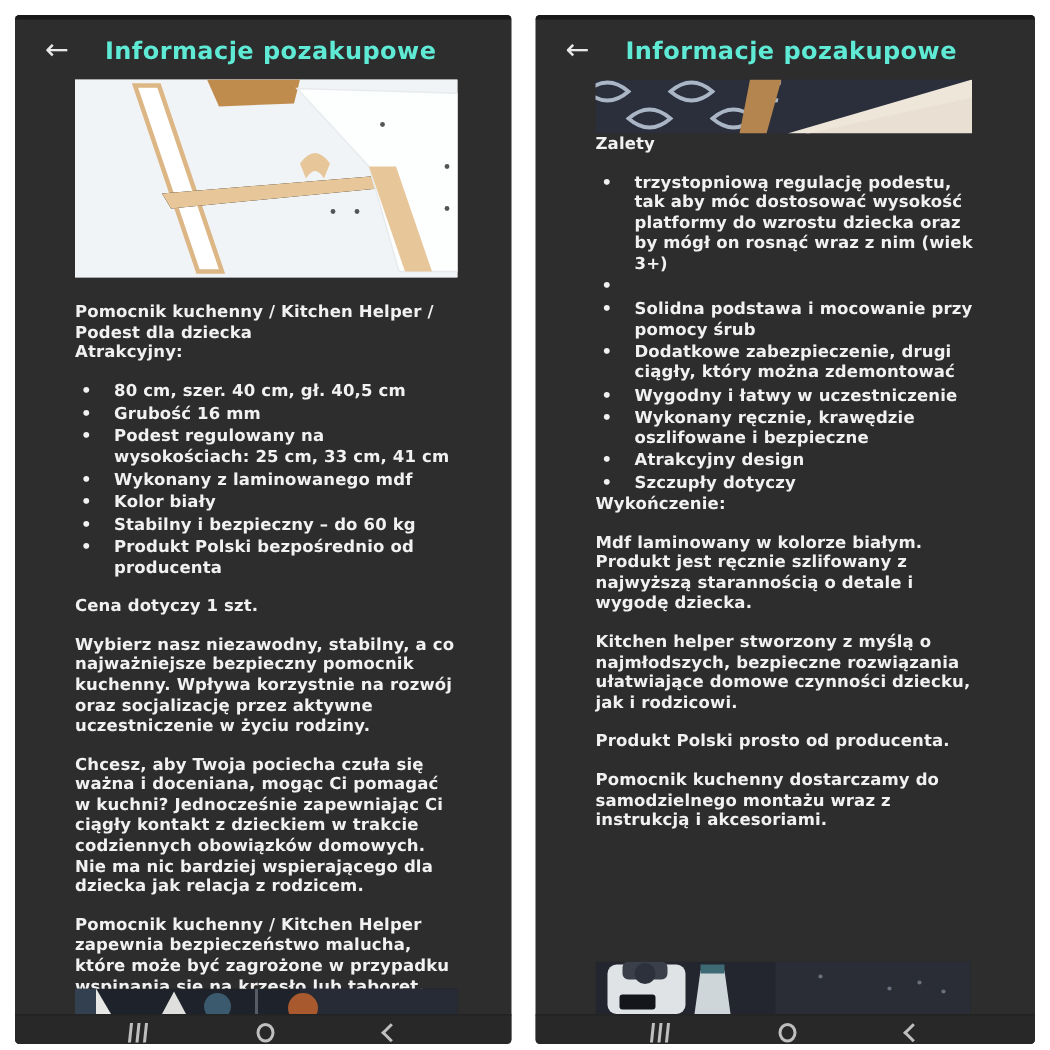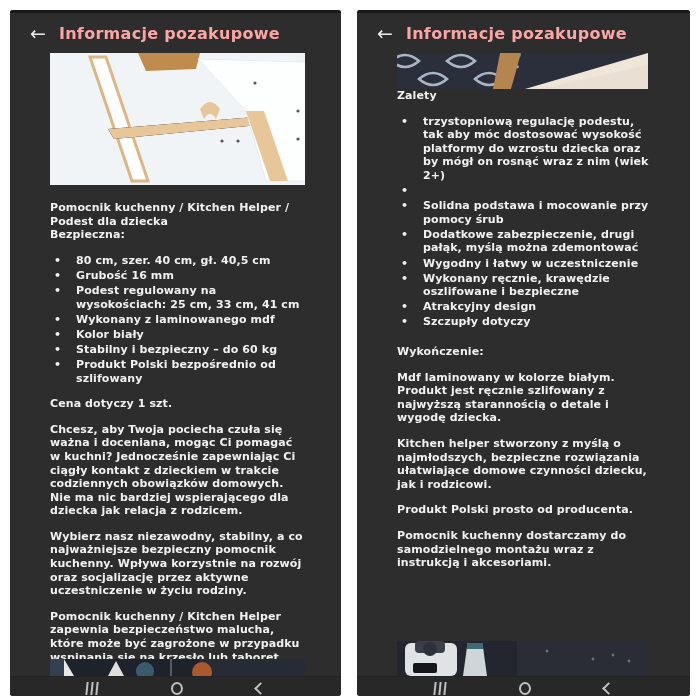--- a/index.html
+++ b/index.html
@@ -15,7 +15,7 @@
 
   .appheader { display:flex; align-items:center; padding:14px 18px 6px 20px; }
   .back-arrow { font-size:19px; color:#e9e9e9; line-height:1; cursor:pointer; }
-  .app-title { margin-left:13px; font-size:16px; font-weight:bold; letter-spacing:.3px; color:#fca5a5; }
+  .app-title { margin-left:24px; font-size:16px; font-weight:bold; letter-spacing:.3px; color:#5eead4; }
 
   .content { padding:0 36px 0 40px; }
   .body-text { font-size:11px; font-weight:bold; line-height:13.6px; color:#f1f1f1; letter-spacing:.1px; }

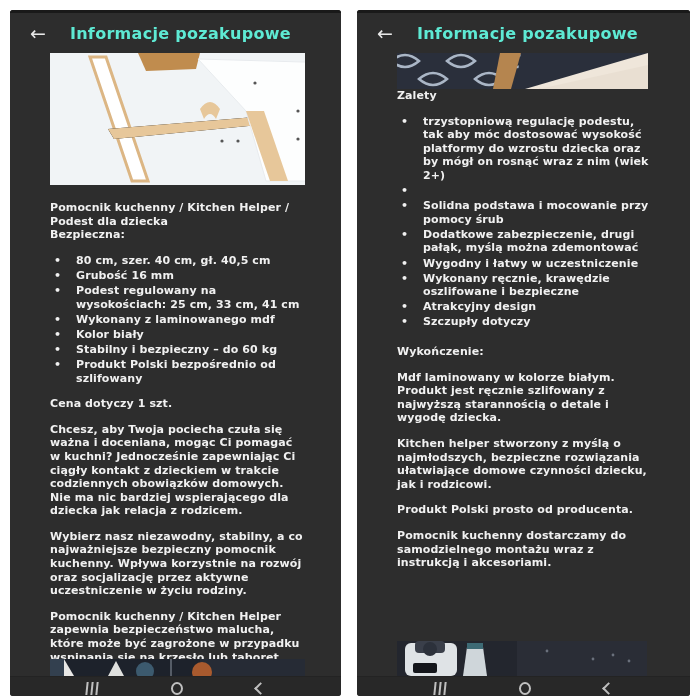--- a/index.html
+++ b/index.html
@@ -181,7 +181,7 @@
 
       <li>
             <span class="dot">•</span>
-            <span class="btext">trzystopniową regulację podestu, tak aby móc dostosować wysokość platformy do wzrostu dziecka oraz by mógł on rosnąć wraz z nim (wiek 2+)</span>
+            <span class="btext">trzystopniową regulację podestu, tak aby móc dostosować wysokość platformy do wzrostu dziecka oraz by mógł on rosnąć wraz z nim (wiek 3+)</span>
           </li>
           <li>
             <span class="dot">•</span>

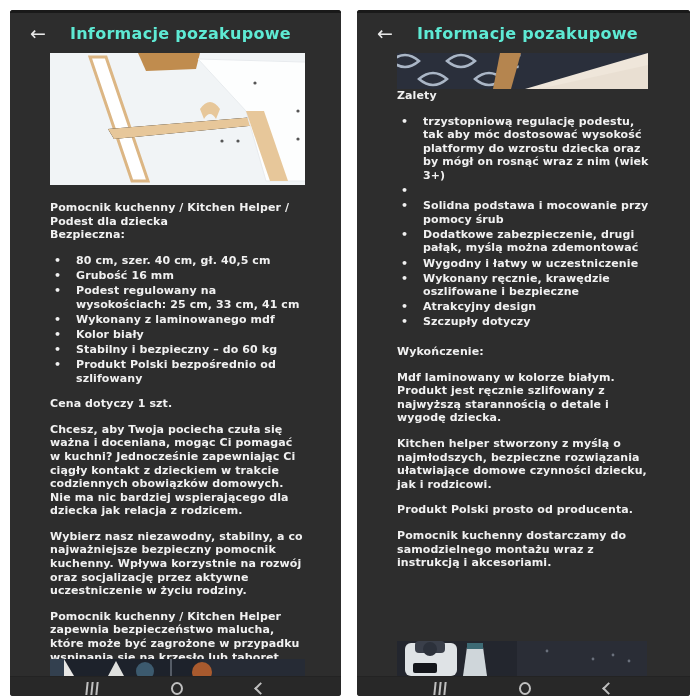--- a/index.html
+++ b/index.html
@@ -77,7 +77,7 @@
 
       <div class="body-text caption">Pomocnik kuchenny / Kitchen Helper / Podest dla dziecka</div>
 
-      <div class="body-text heading">Bezpieczna:</div>
+      <div class="body-text heading">Atrakcyjny:</div>
 
       <ul class="bullets body-text">
 

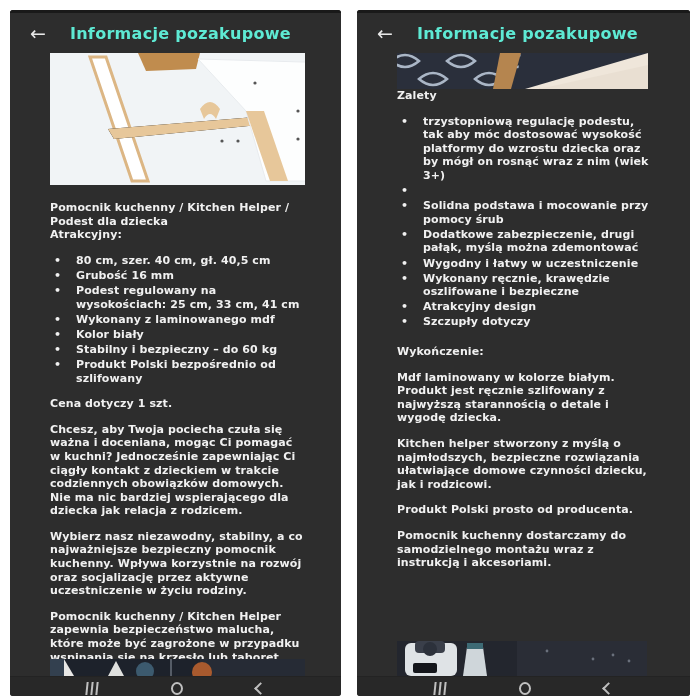--- a/index.html
+++ b/index.html
@@ -192,7 +192,7 @@
           </li>
           <li>
             <span class="dot">•</span>
-            <span class="btext">Dodatkowe zabezpieczenie, drugi pałąk, myślą można zdemontować</span>
+            <span class="btext">Dodatkowe zabezpieczenie, drugi ciągły, który można zdemontować</span>
           </li>
           <li>
             <span class="dot">•</span>

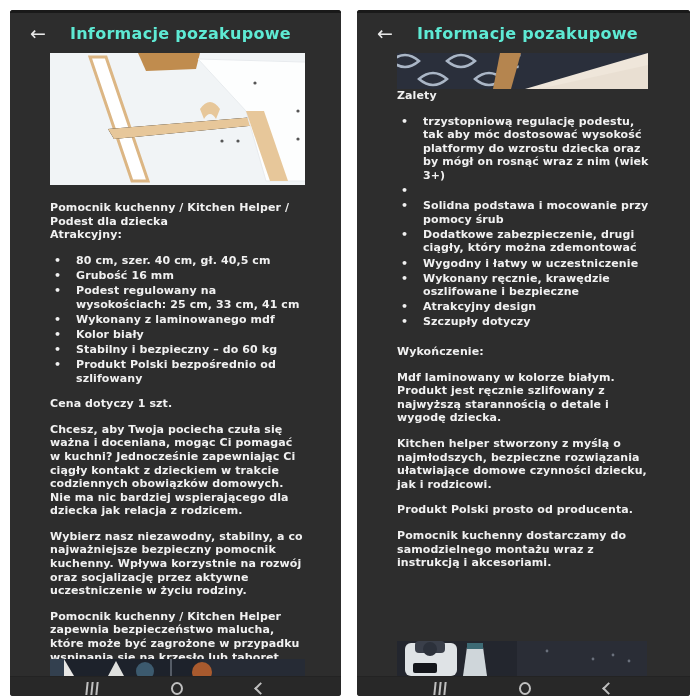--- a/index.html
+++ b/index.html
@@ -212,7 +212,7 @@
           </li>
         </ul>
 
-      <div class="body-text para" style="margin-top:16px">Wykończenie:</div>
+      <div class="body-text para" style="margin-top:0">Wykończenie:</div>
 
       <div class="body-text para">Mdf laminowany w kolorze białym.  Produkt jest ręcznie szlifowany z najwyższą starannością o detale i wygodę dziecka.</div>
 

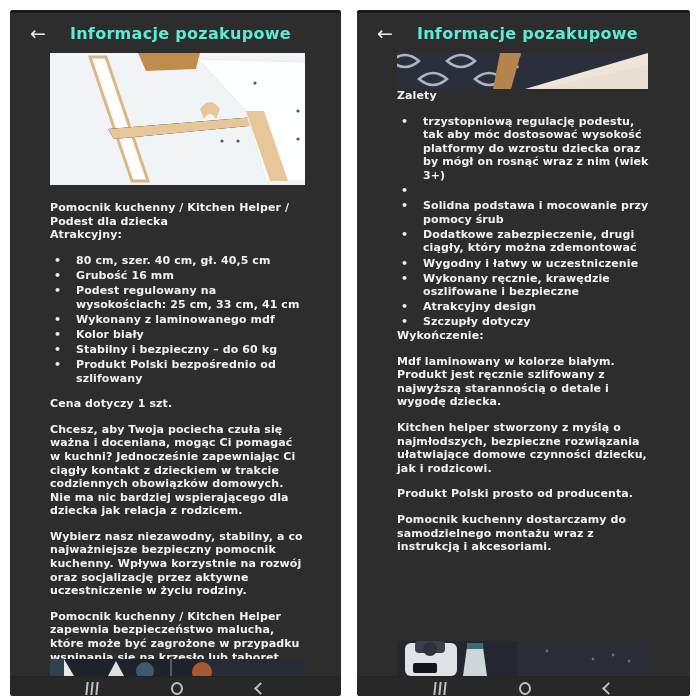--- a/index.html
+++ b/index.html
@@ -107,7 +107,7 @@
           </li>
           <li>
             <span class="dot">•</span>
-            <span class="btext">Produkt Polski bezpośrednio od szlifowany</span>
+            <span class="btext">Produkt Polski bezpośrednio od producenta</span>
           </li>
         </ul>
 

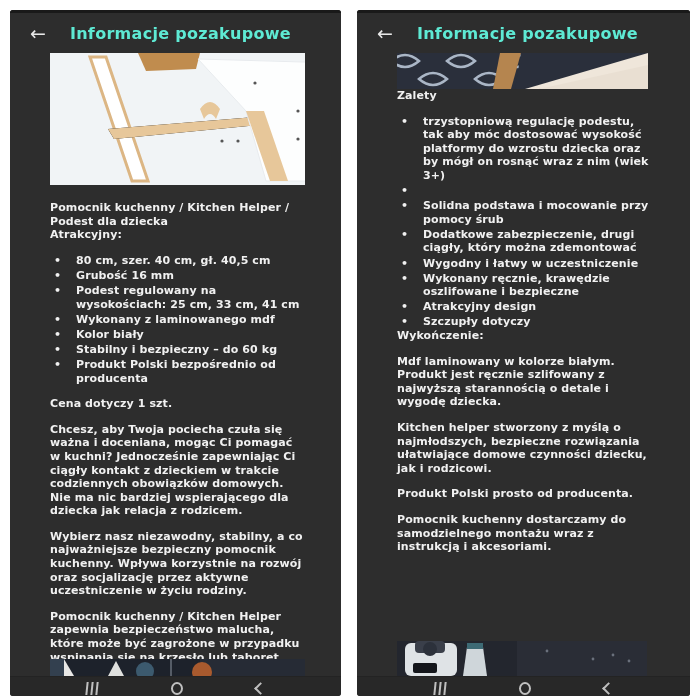--- a/index.html
+++ b/index.html
@@ -113,9 +113,9 @@
 
       <div class="body-text para">Cena dotyczy 1 szt.</div>
 
+      <div class="body-text para">Wybierz nasz niezawodny, stabilny, a co najważniejsze bezpieczny pomocnik kuchenny. Wpływa korzystnie na rozwój oraz socjalizację przez aktywne uczestniczenie w życiu rodziny.</div>
+
       <div class="body-text para">Chcesz, aby Twoja pociecha czuła się ważna i doceniana, mogąc Ci pomagać w kuchni? Jednocześnie zapewniając Ci ciągły kontakt z dzieckiem w trakcie codziennych obowiązków domowych. Nie ma nic bardziej wspierającego dla dziecka jak relacja z rodzicem.</div>
-
-      <div class="body-text para">Wybierz nasz niezawodny, stabilny, a co najważniejsze bezpieczny pomocnik kuchenny. Wpływa korzystnie na rozwój oraz socjalizację przez aktywne uczestniczenie w życiu rodziny.</div>
 
       <div class="body-text para">Pomocnik kuchenny / Kitchen Helper zapewnia bezpieczeństwo malucha, które może być zagrożone w przypadku wspinania się na krzesło lub taboret.</div>
     </div>

